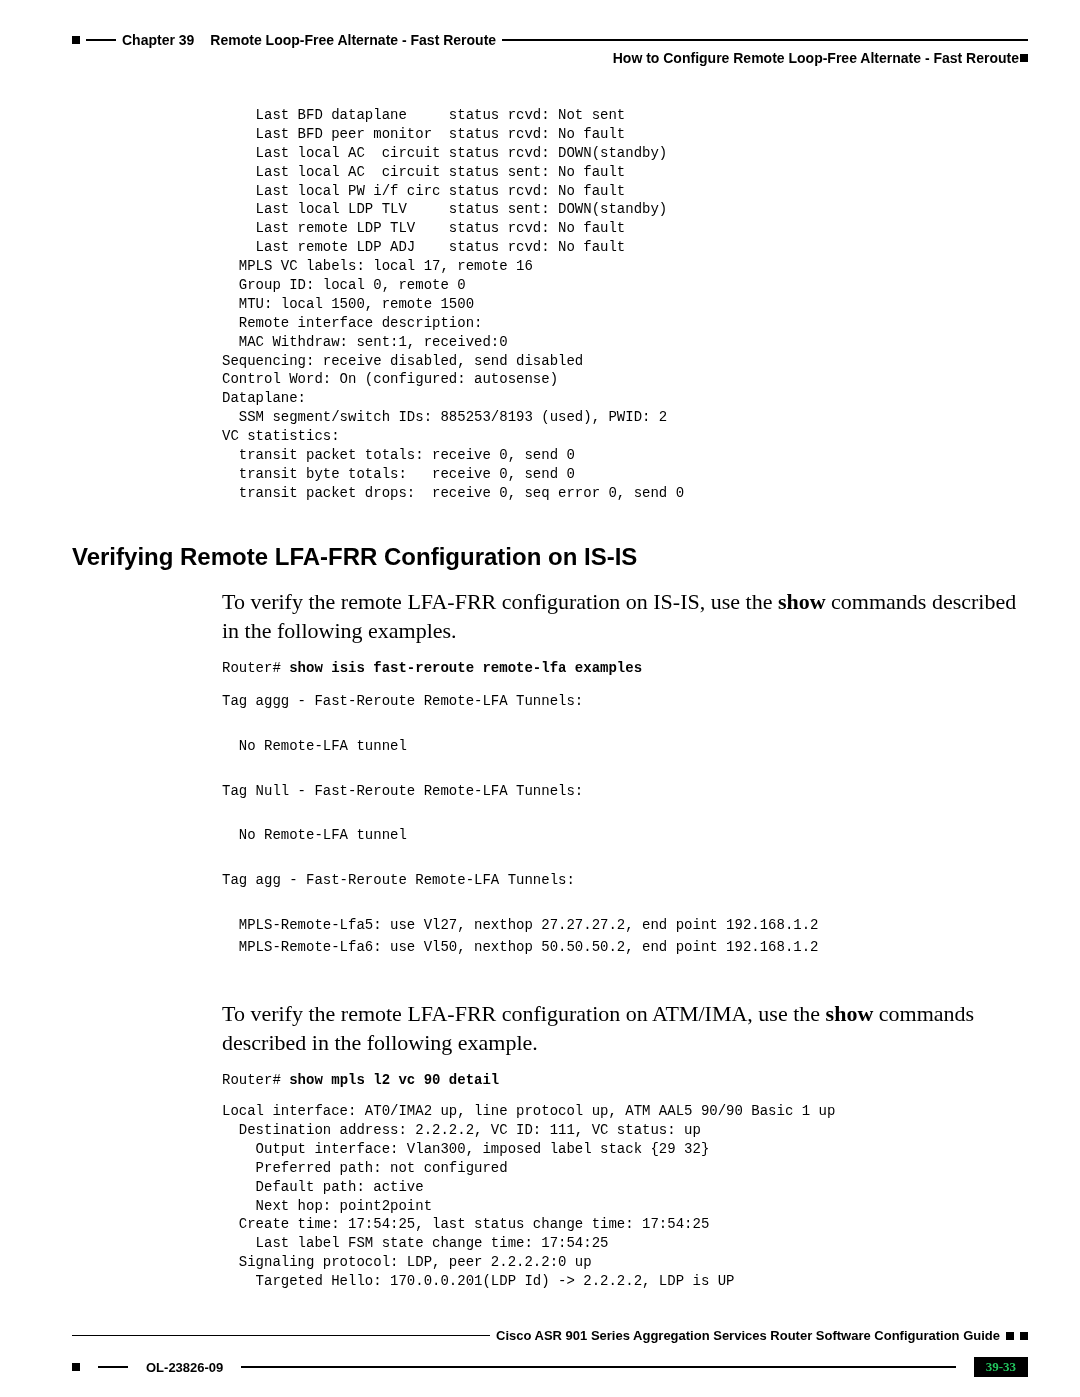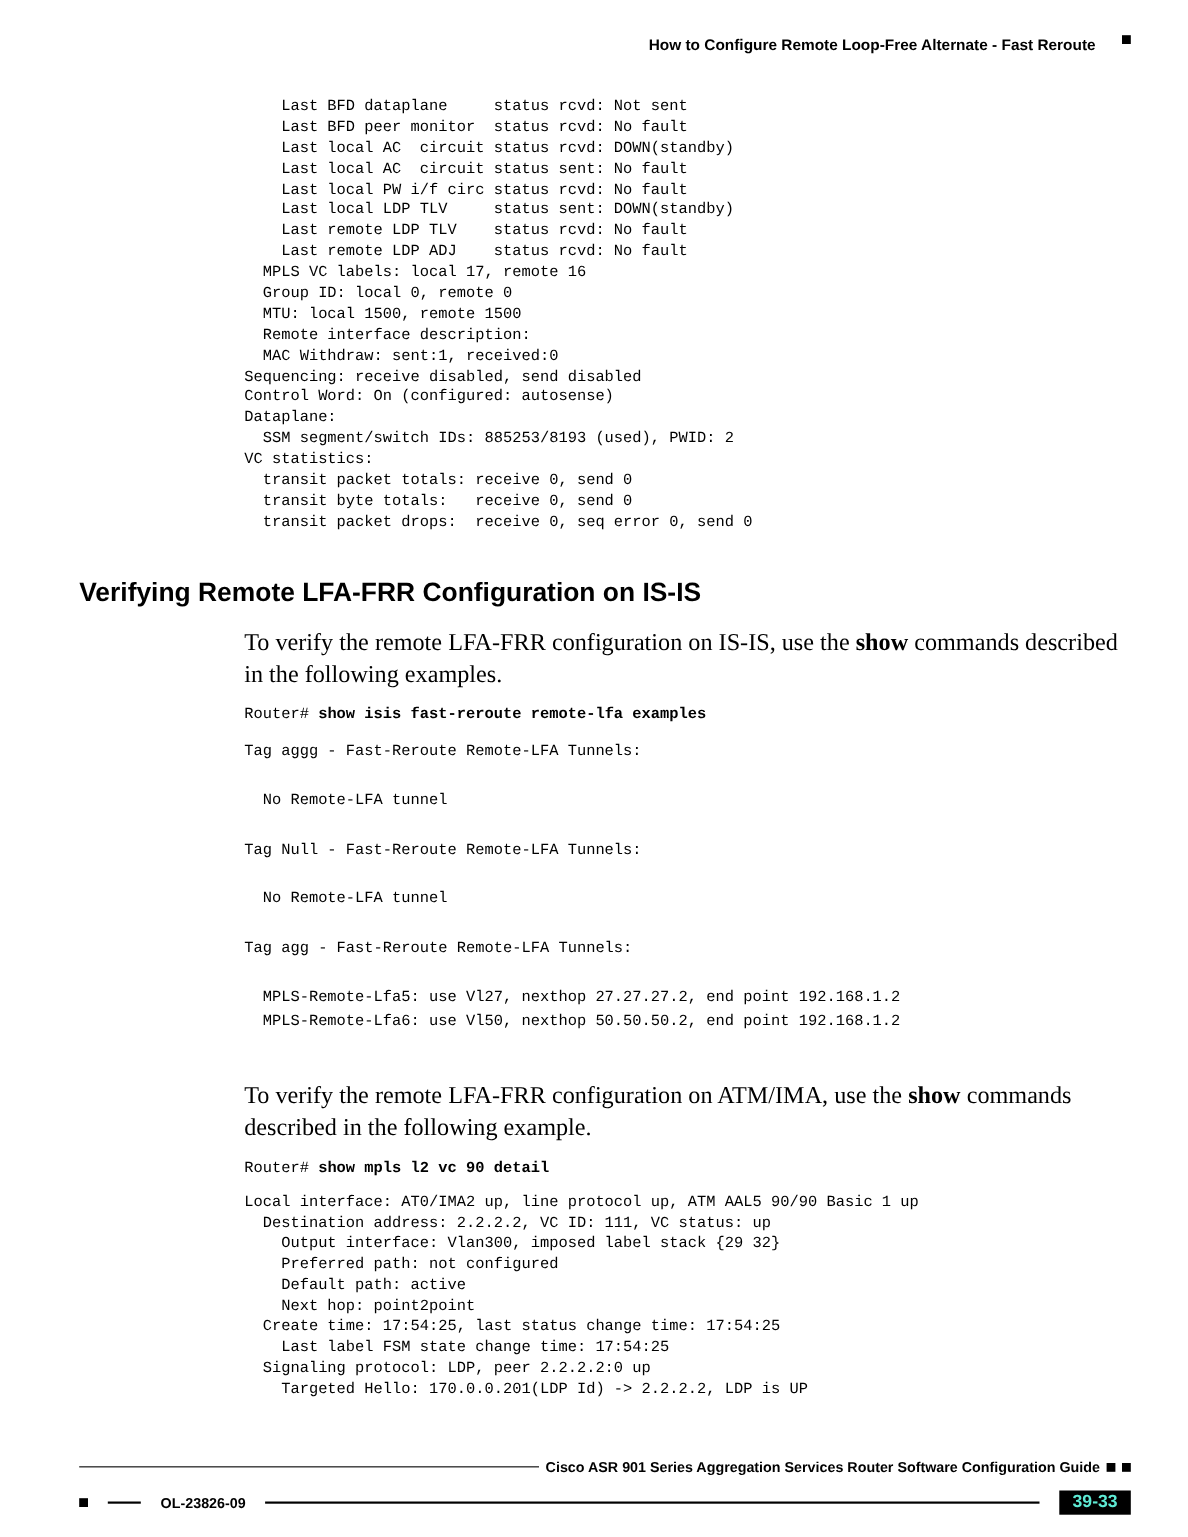--- a/index.html
+++ b/index.html
@@ -154,6 +154,13 @@
 
 <div class="page">
 
+  <div class="header-line">
+    <span class="black-sq"></span>
+    <span class="short-rule"></span>
+    <span class="header-left">Chapter 39</span>
+    <span class="header-left" style="margin-left:10px;">Remote Loop-Free Alternate - Fast Reroute</span>
+    <span class="hline"></span>
+  </div>
   <div class="sub-header">
     <span>How to Configure Remote Loop-Free Alternate - Fast Reroute</span>
     <span class="black-sq"></span>

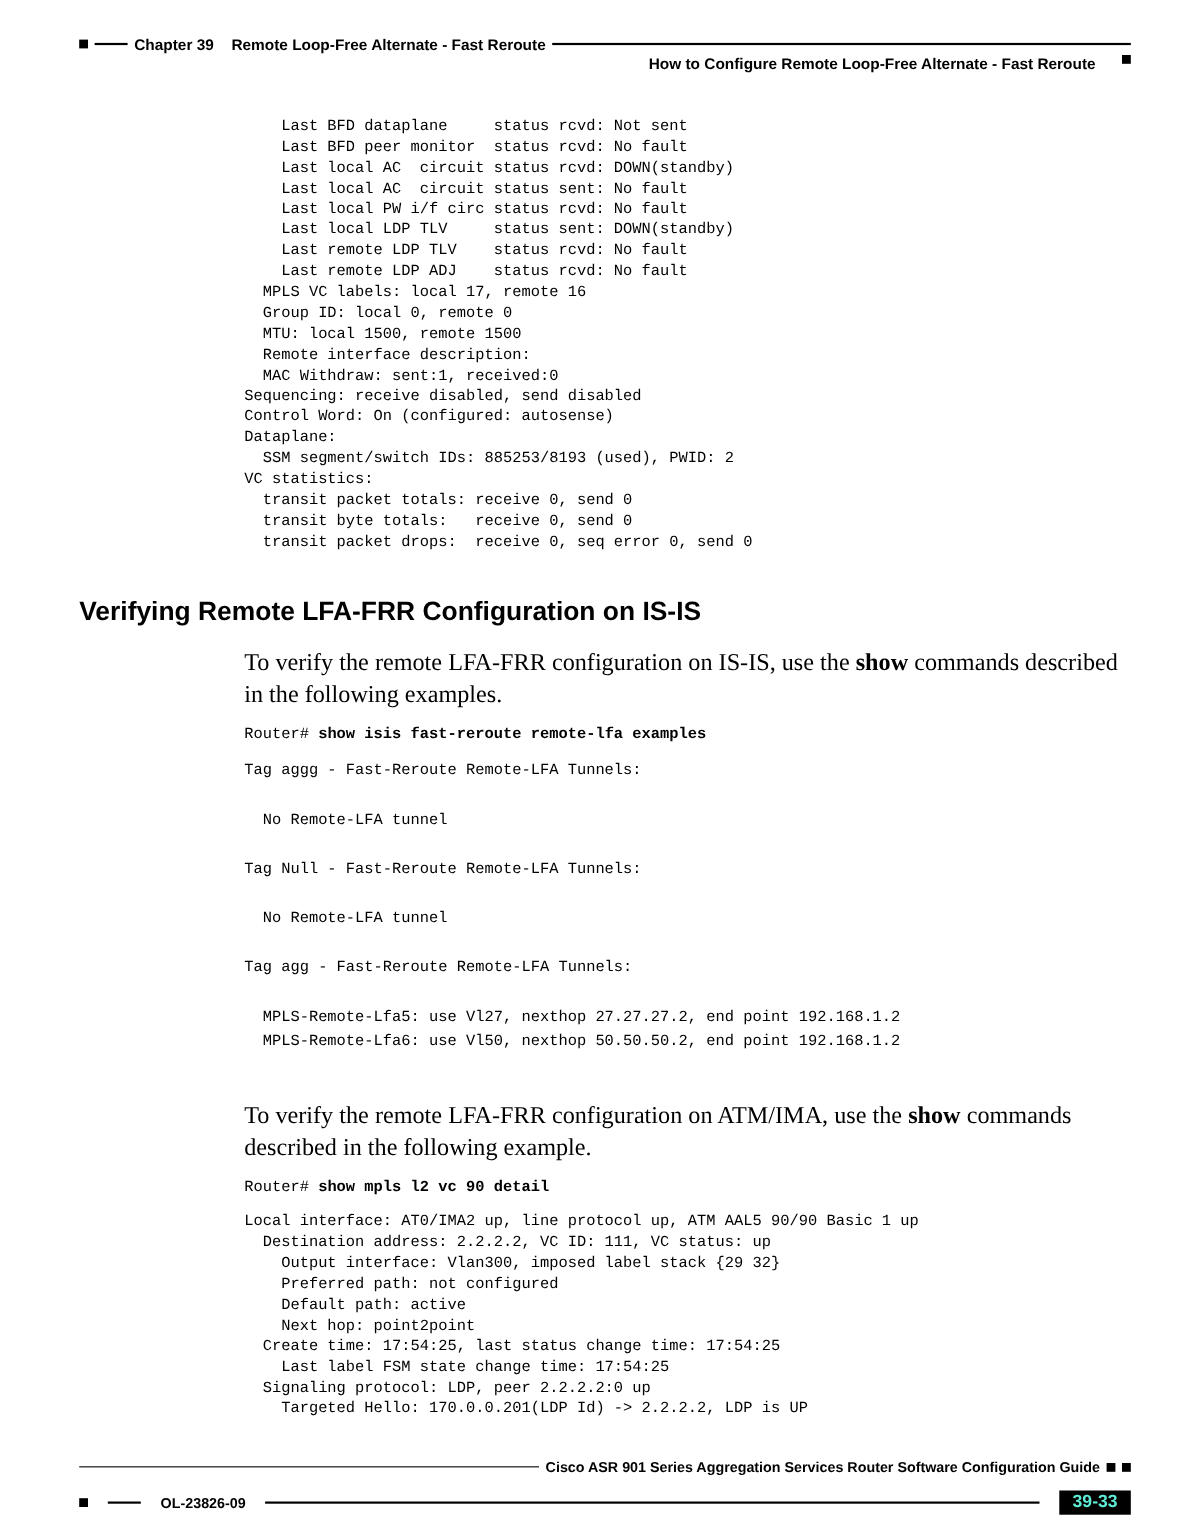--- a/index.html
+++ b/index.html
@@ -46,8 +46,9 @@
     font-size: 14px;
     margin-bottom: 40px;
     display: flex;
+    align-items: center;
     justify-content: flex-end;
-    gap: 24px;
+    gap: 1px;
   }
   .code-block {
     font-family: "Courier New", Courier, monospace;

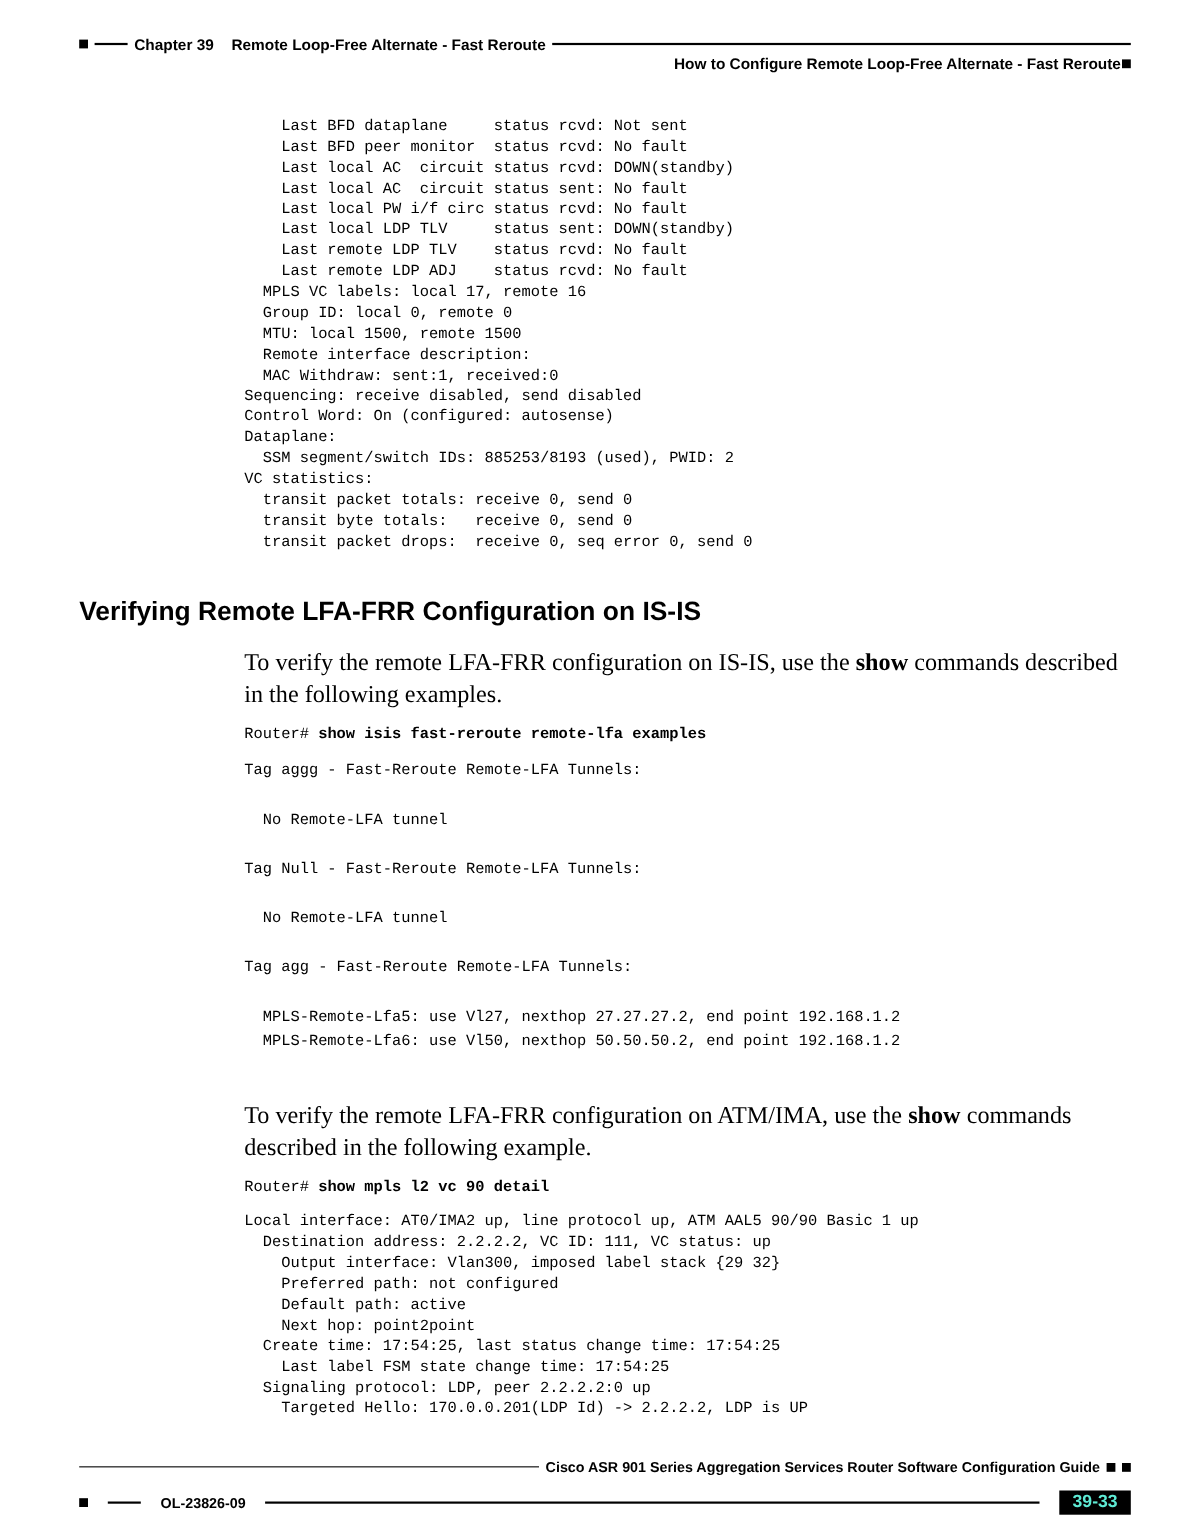--- a/index.html
+++ b/index.html
@@ -129,10 +129,10 @@
   }
   .page-num-box {
     background: #000;
-    color: #5eead4;
-    font-family: Liberation Sans, sans-serif;
-    font-weight: bold;
-    font-size: 16px;
+    color: #22c55e;
+    font-family: Liberation Serif, serif;
+    font-weight: bold;
+    font-size: 13px;
     padding: 2px 12px;
     margin-left: auto;
     flex-shrink:0;

